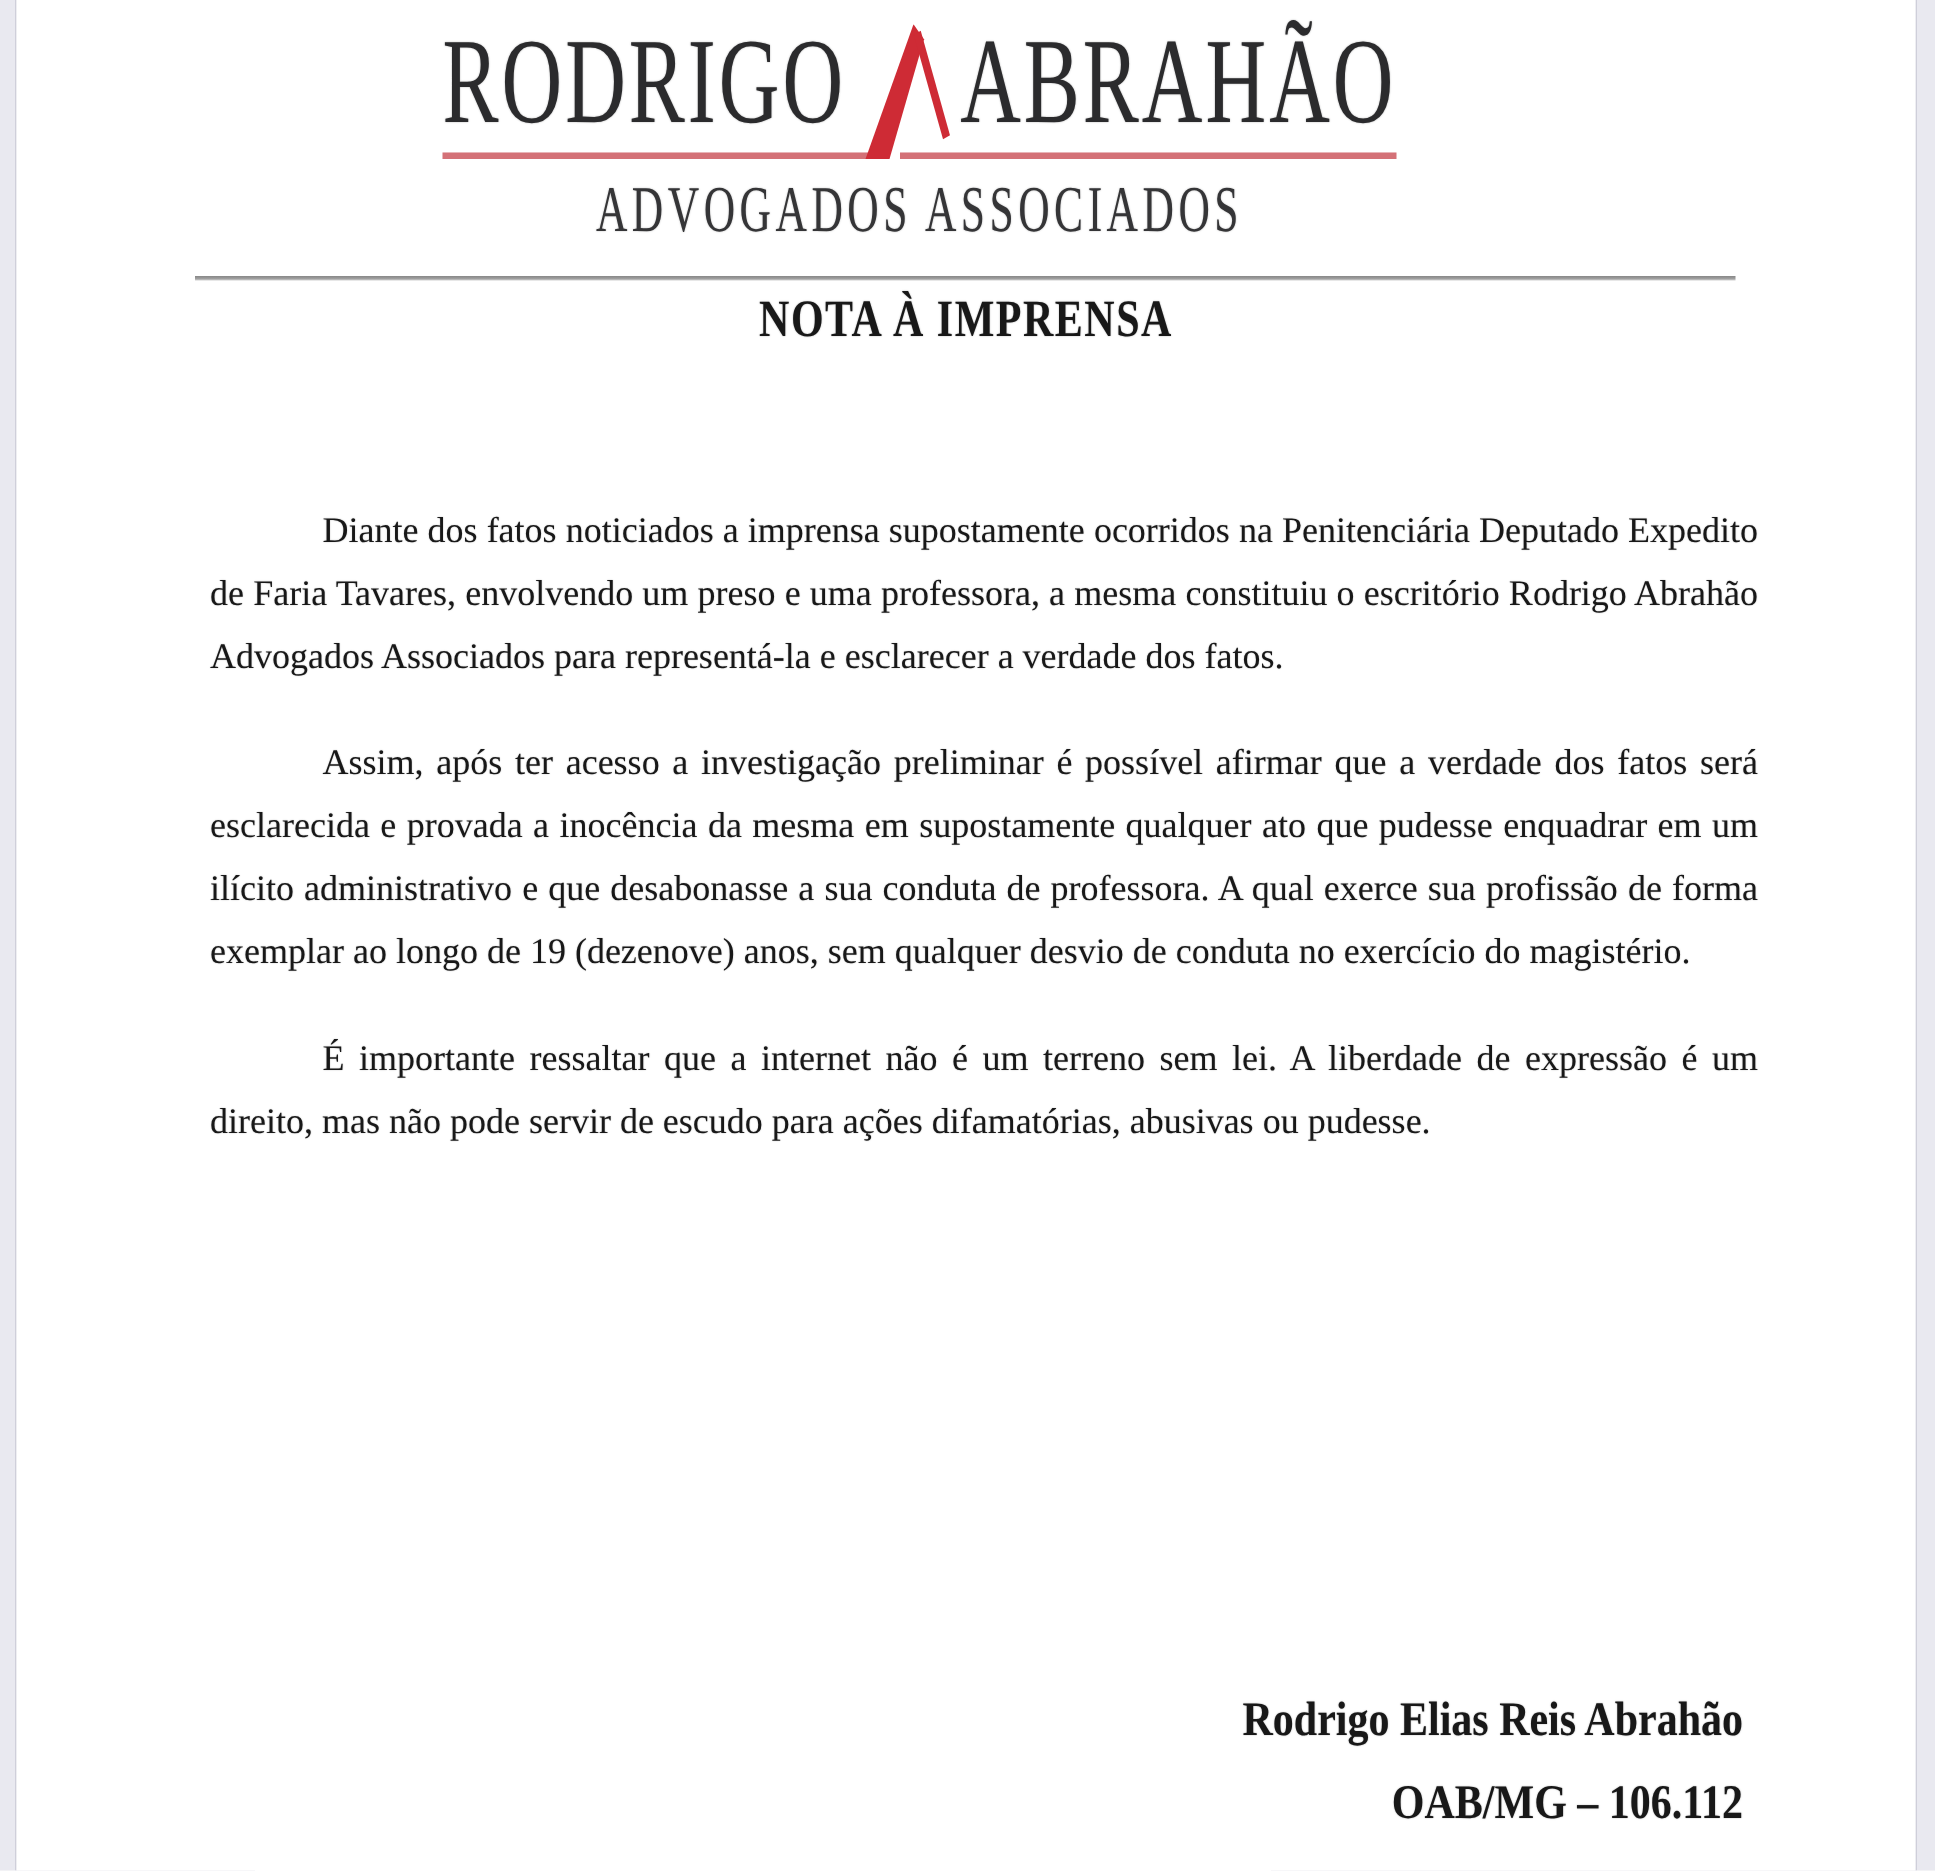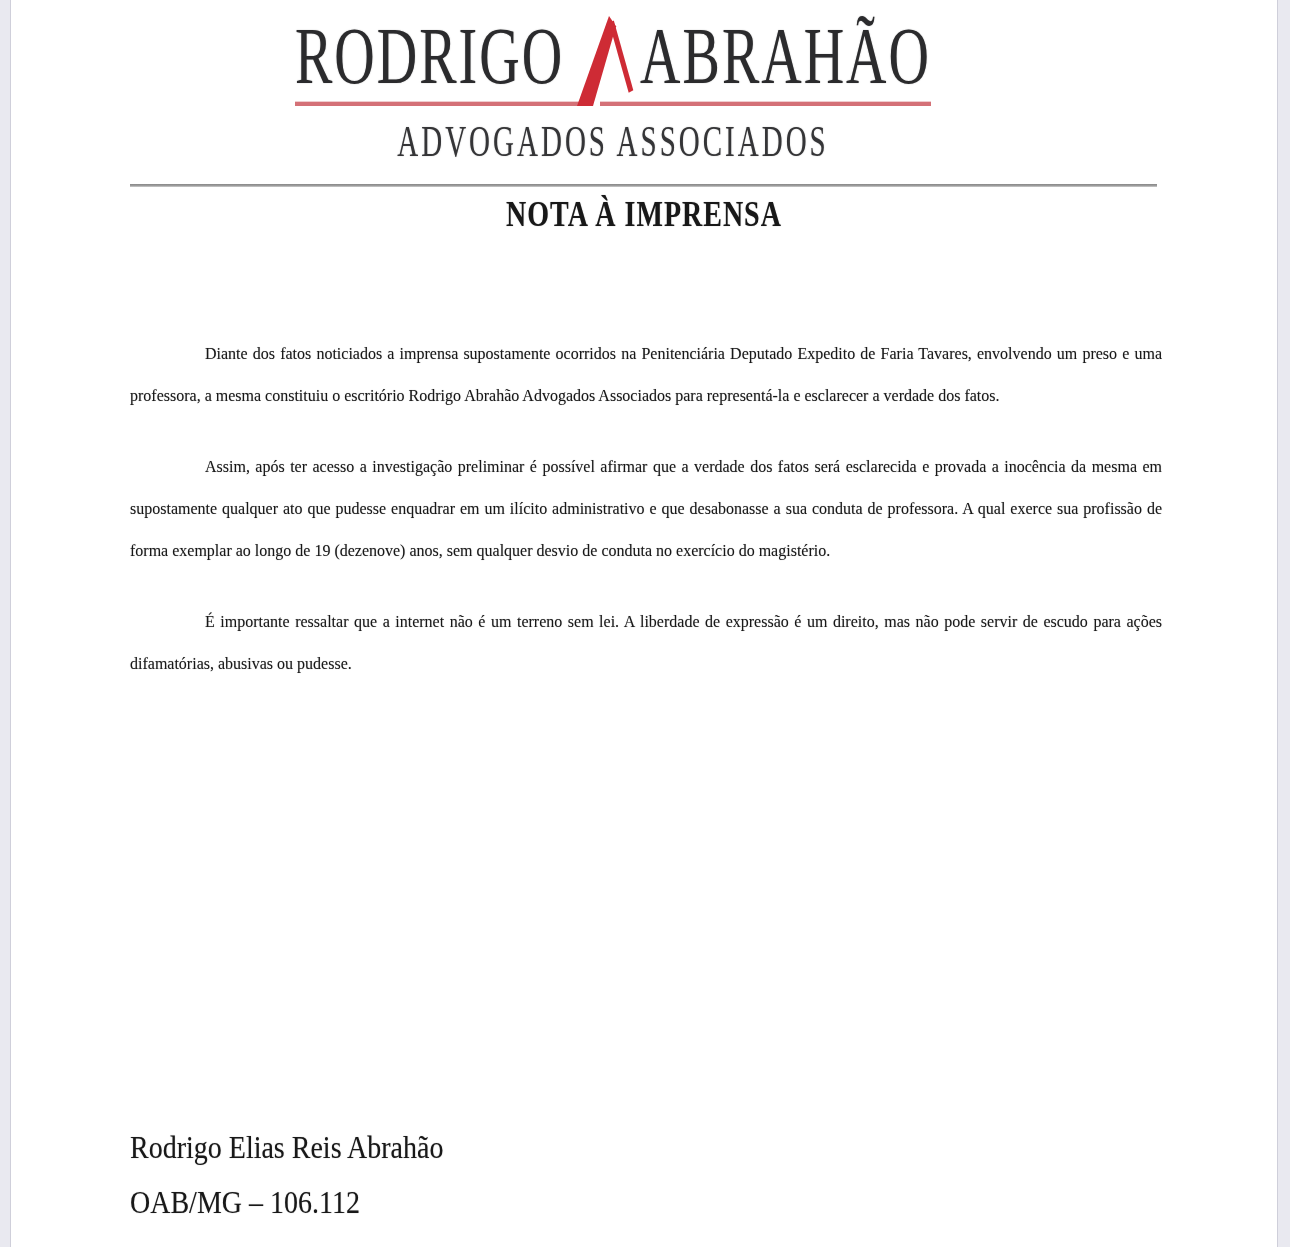--- a/index.html
+++ b/index.html
@@ -71,8 +71,8 @@
   }
   
   .doc-body {
-    position:absolute; top:333px; left:119px; width:1032px;
-    font-size:16px; line-height:42px;
+    position:absolute; top:333px; left:129px; width:1032px;
+    font-size:24px; line-height:42px;
     text-align:justify; color:var(--text_black);
     text-shadow:0 0 1px rgba(0,0,0,.3);
   }

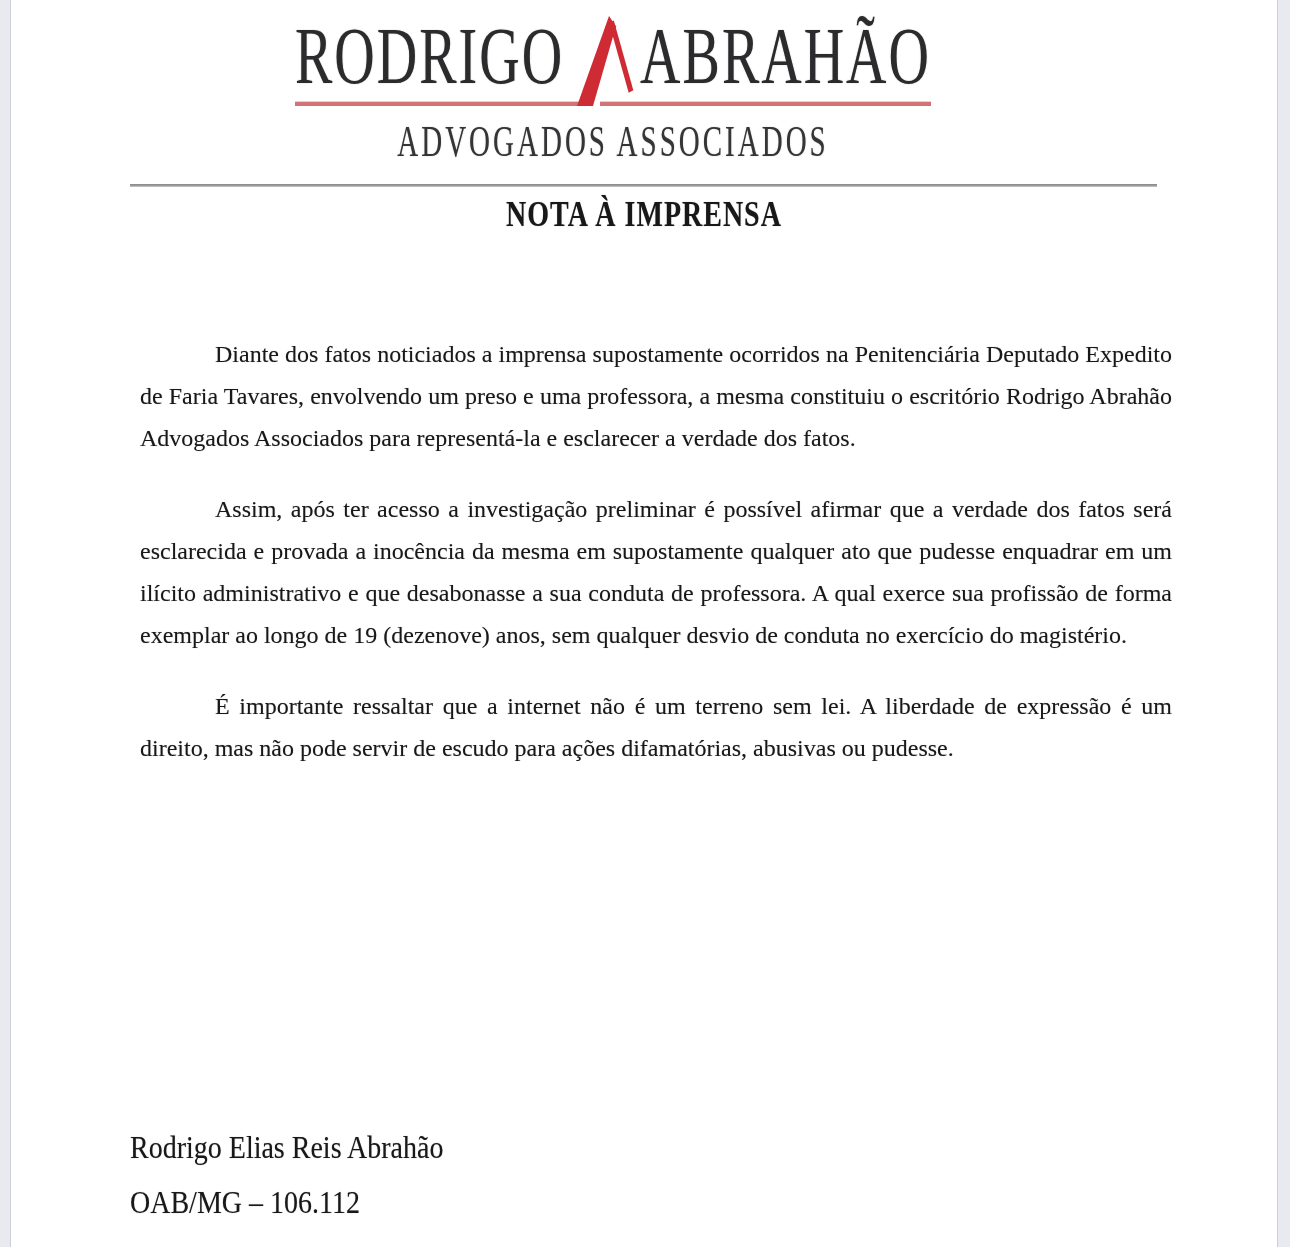--- a/index.html
+++ b/index.html
@@ -80,8 +80,8 @@
   
   .signature {
     position:absolute; top:1128px; left:119px; width:1032px;
-    text-align:left; color:var(--text_black);
-    font-weight:normal;
+    text-align:right; color:var(--text_black);
+    font-weight:bold;
     text-shadow:0 0 1px rgba(0,0,0,.35);
   }
   .sig-name { font-size:28px; line-height:34px; transform:scaleY(1.15); transform-origin:center top; }

